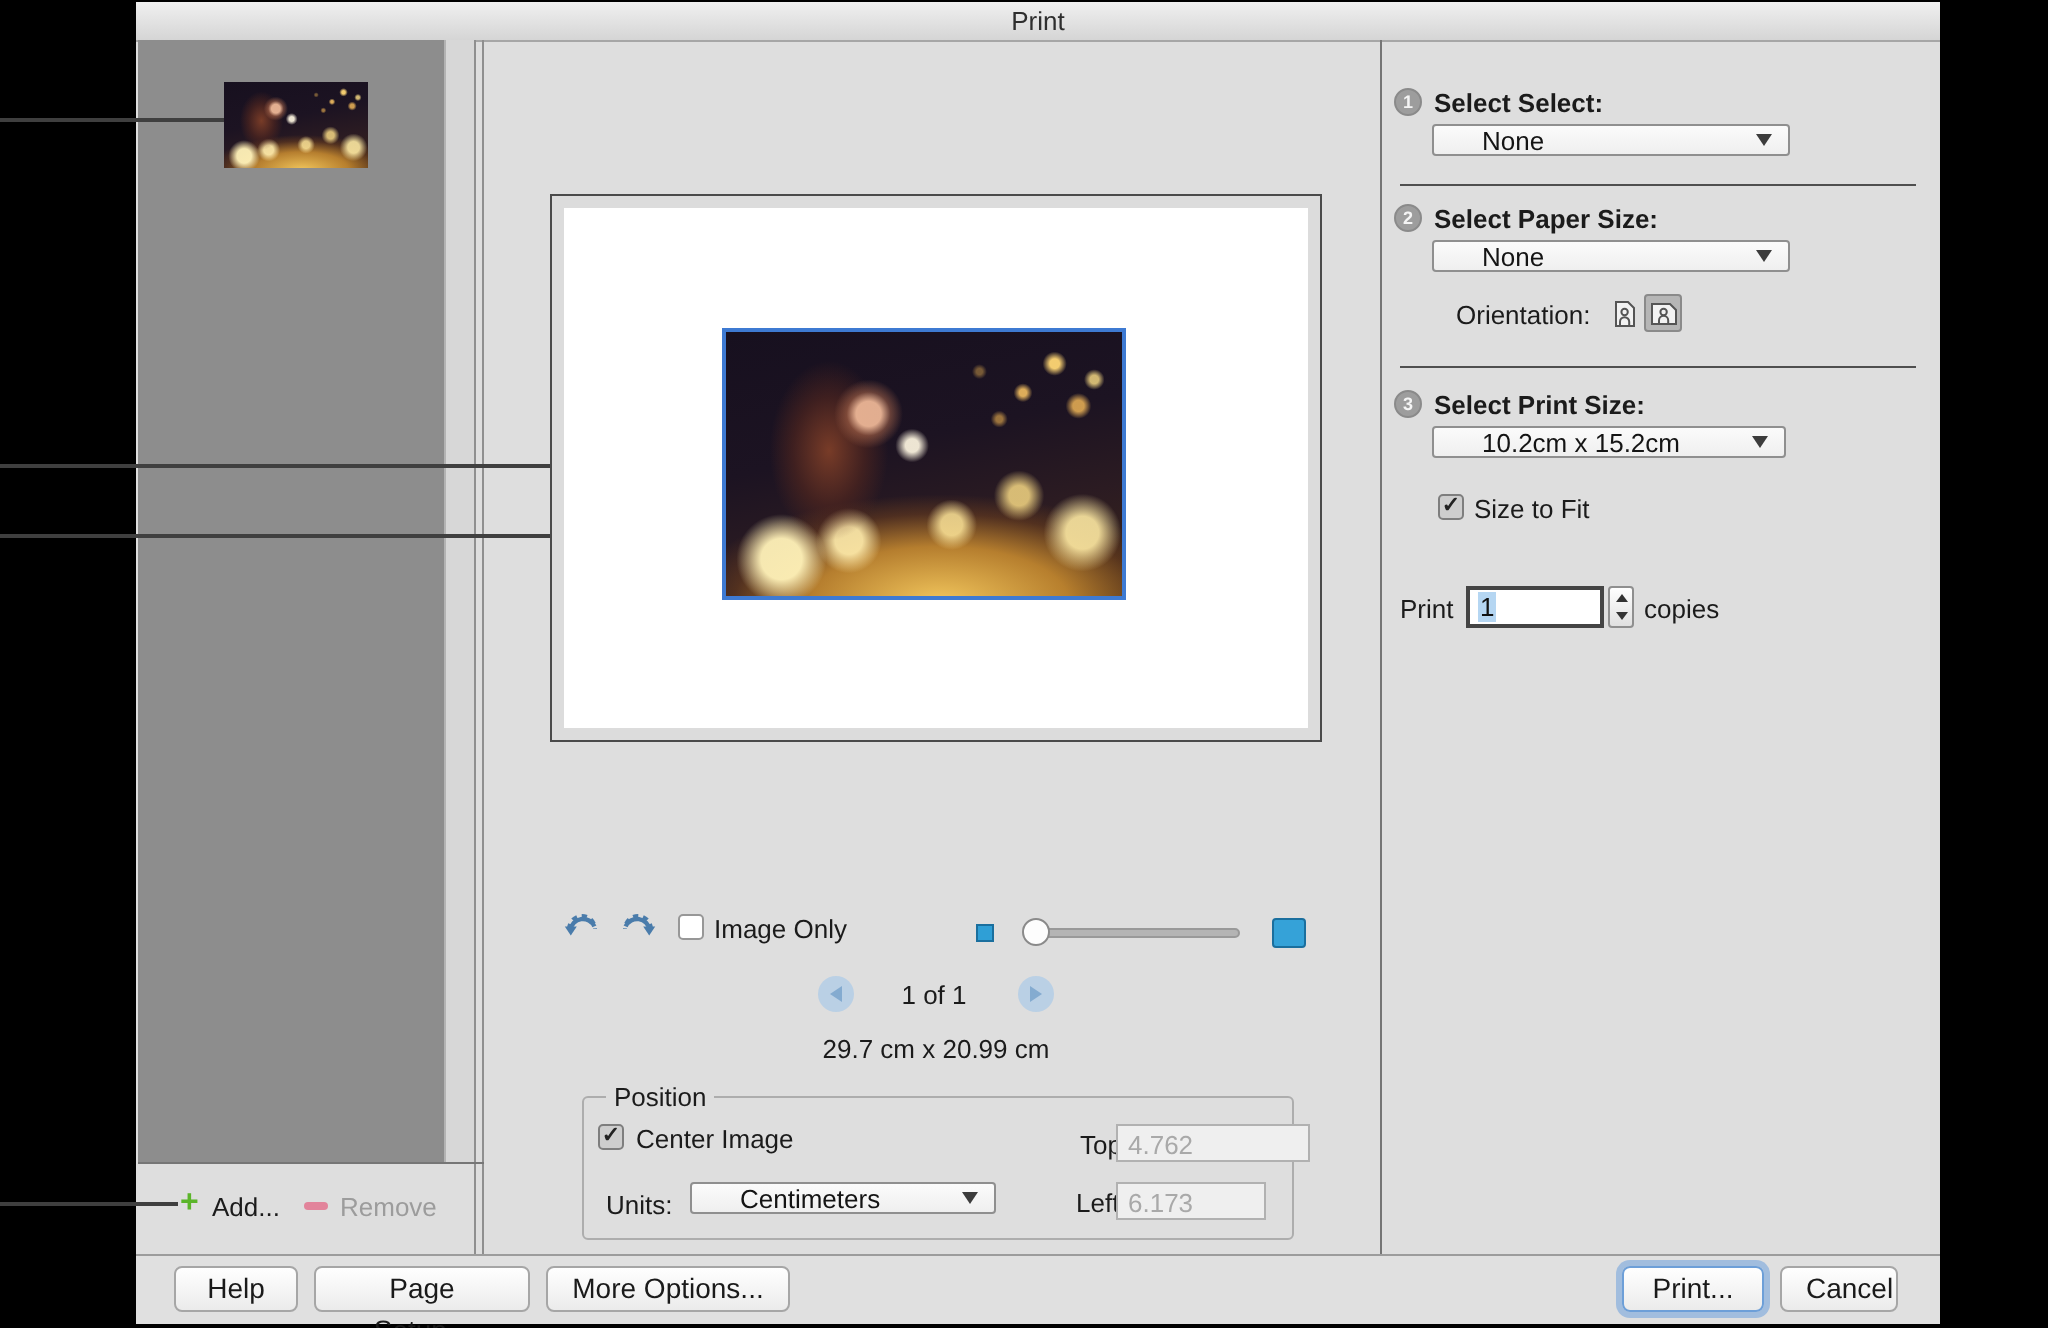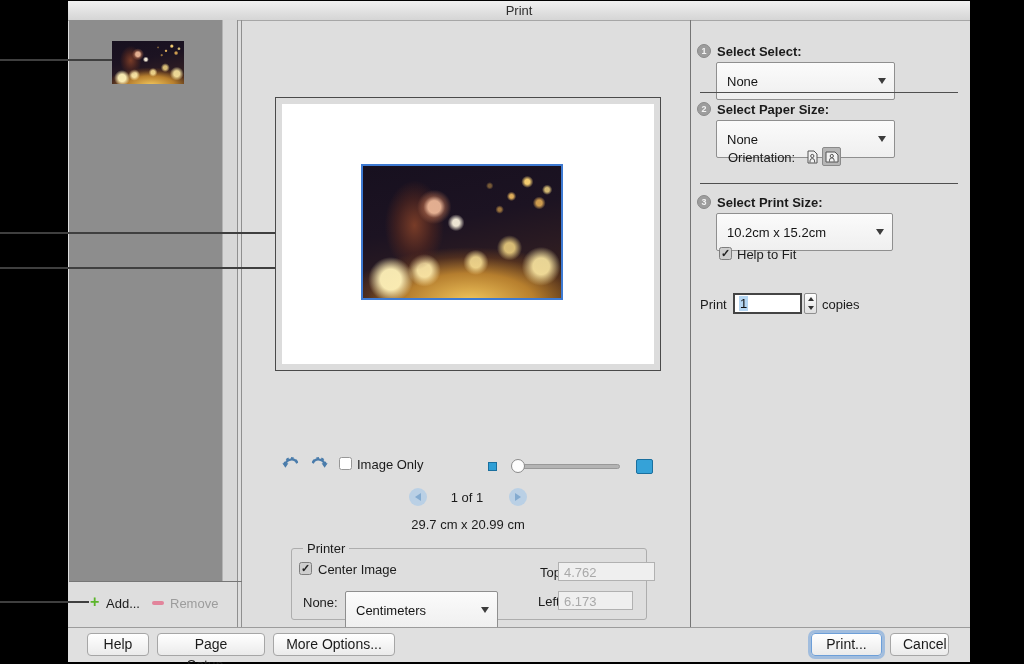--- a/index.html
+++ b/index.html
@@ -43,8 +43,8 @@
   .cb{width:13px;height:13px;box-sizing:border-box;border:1px solid #979797;background:#fff;border-radius:2.5px;
       font-size:11px;line-height:11px;text-align:center;color:#222;font-weight:bold;}
   .cb.checked{background:#cecece;border-color:#7e7e7e;}
-  .dd{box-sizing:border-box;height:38px;background:linear-gradient(#fbfbfb,#efefef);border:1px solid #8f8f8f;
-      border-radius:2px;display:flex;align-items:center;padding:0 8px 0 10px;gap:24px;}
+  .dd{box-sizing:border-box;height:16px;background:linear-gradient(#fbfbfb,#efefef);border:1px solid #8f8f8f;
+      border-radius:2px;display:flex;align-items:center;padding:0 8px 0 24px;gap:24px;}
   .dd .dd-label{flex:1;font-size:13px;color:#141414;white-space:nowrap;overflow:hidden;}
   .dd-tri{width:0;height:0;border-left:4.5px solid transparent;border-right:4.5px solid transparent;border-top:6px solid #3c3c3c;}
   .numcircle{width:14px;height:14px;border-radius:50%;background:#9d9d9d;border:1px solid #8a8a8a;box-sizing:border-box;

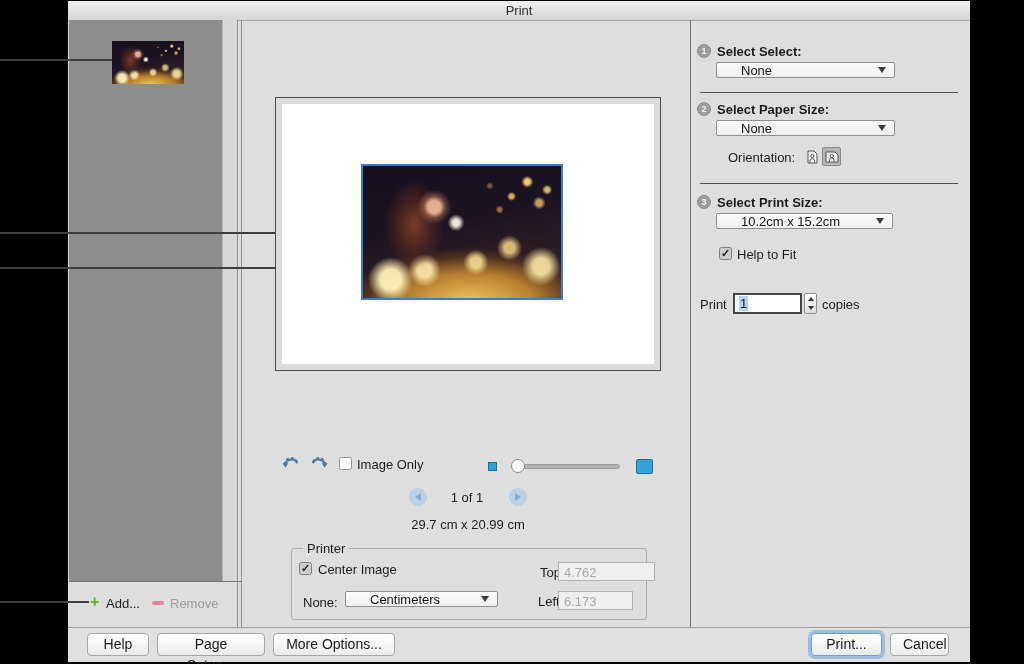--- a/index.html
+++ b/index.html
@@ -196,7 +196,7 @@
     <span class="dd-tri"></span>
   </div>
   <div class="abs cb checked" style="left:719px;top:247px;">✓</div>
-  <div class="abs lbl" style="left:737px;top:247px;">Help to Fit</div>
+  <div class="abs lbl" style="left:737px;top:247px;">Size to Fit</div>
 
   <div class="abs lbl" style="left:700px;top:297px;">Print</div>
   <div class="abs copiesbox" style="left:733px;top:293px;width:69px;height:21px;">

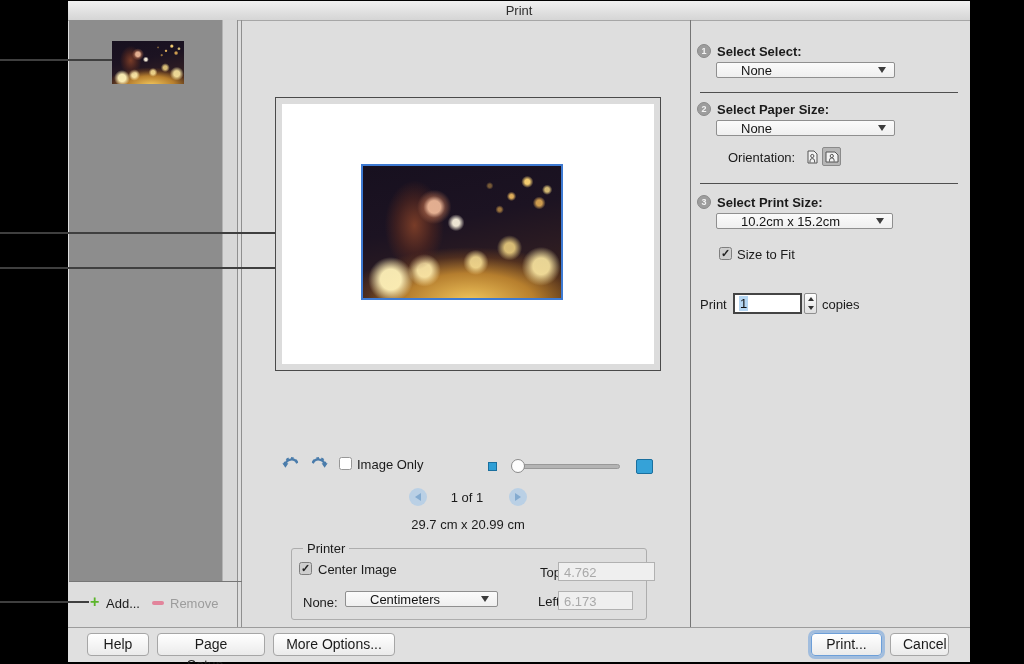--- a/index.html
+++ b/index.html
@@ -143,7 +143,7 @@
   <div class="abs lbl" style="left:388px;top:517px;width:160px;text-align:center;">29.7 cm x 20.99 cm</div>
 
   <div class="abs groupbox"></div>
-  <div class="abs grouplabel">Printer</div>
+  <div class="abs grouplabel">Position</div>
   <div class="abs cb checked" style="left:299px;top:562px;">✓</div>
   <div class="abs lbl" style="left:318px;top:562px;">Center Image</div>
   <div class="abs lbl" style="left:303px;top:595px;">None:</div>

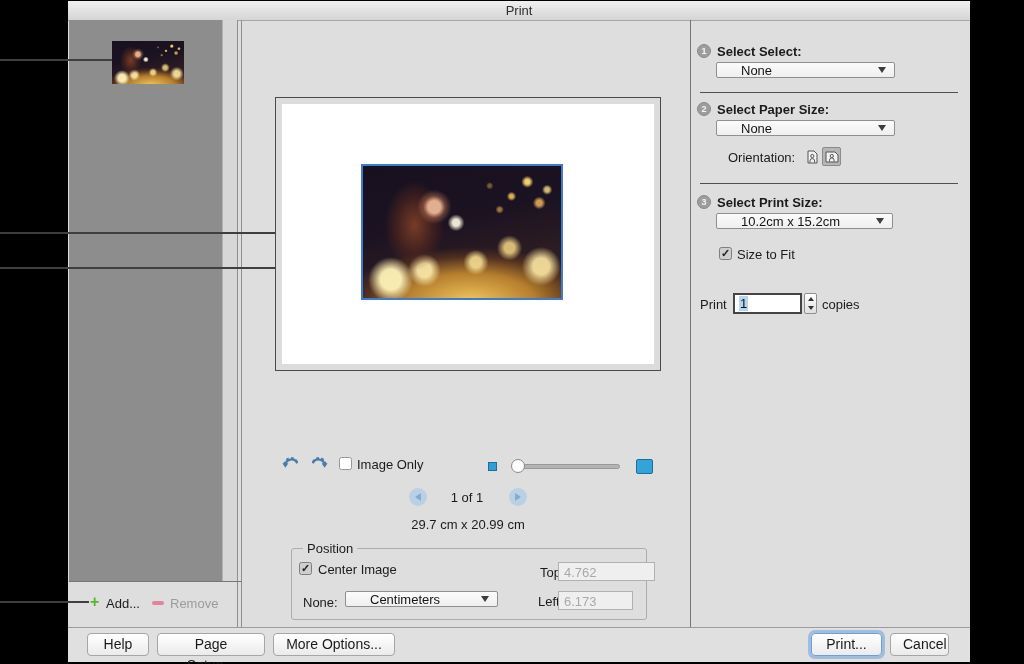--- a/index.html
+++ b/index.html
@@ -146,7 +146,7 @@
   <div class="abs grouplabel">Position</div>
   <div class="abs cb checked" style="left:299px;top:562px;">✓</div>
   <div class="abs lbl" style="left:318px;top:562px;">Center Image</div>
-  <div class="abs lbl" style="left:303px;top:595px;">None:</div>
+  <div class="abs lbl" style="left:303px;top:595px;">Units:</div>
   <div class="abs dd" style="left:345px;top:591px;width:153px;">
     <span class="dd-label">Centimeters</span>
     <span class="dd-tri"></span>

